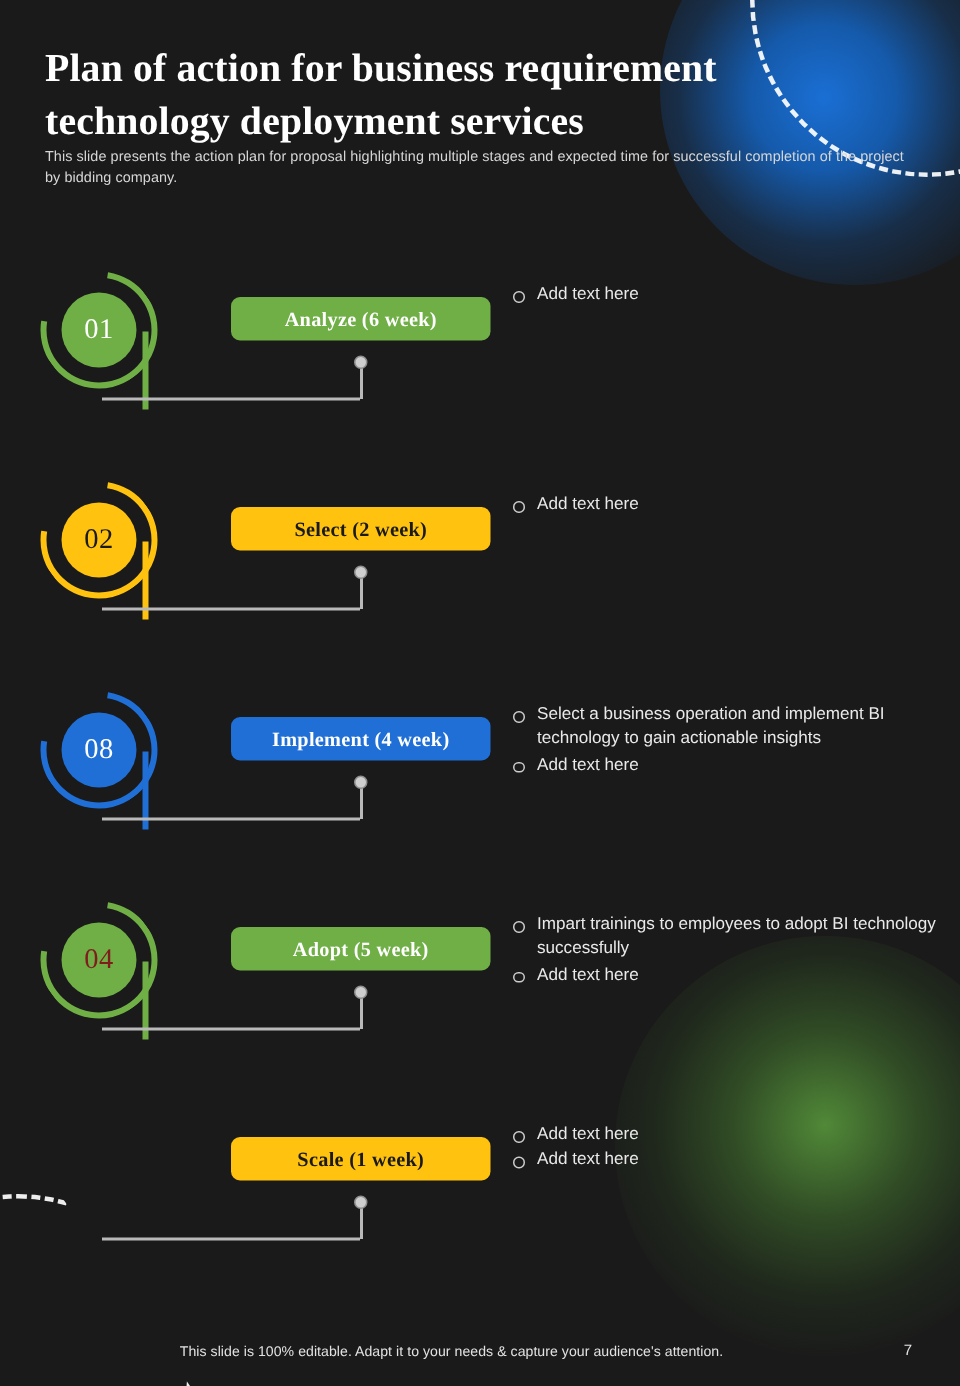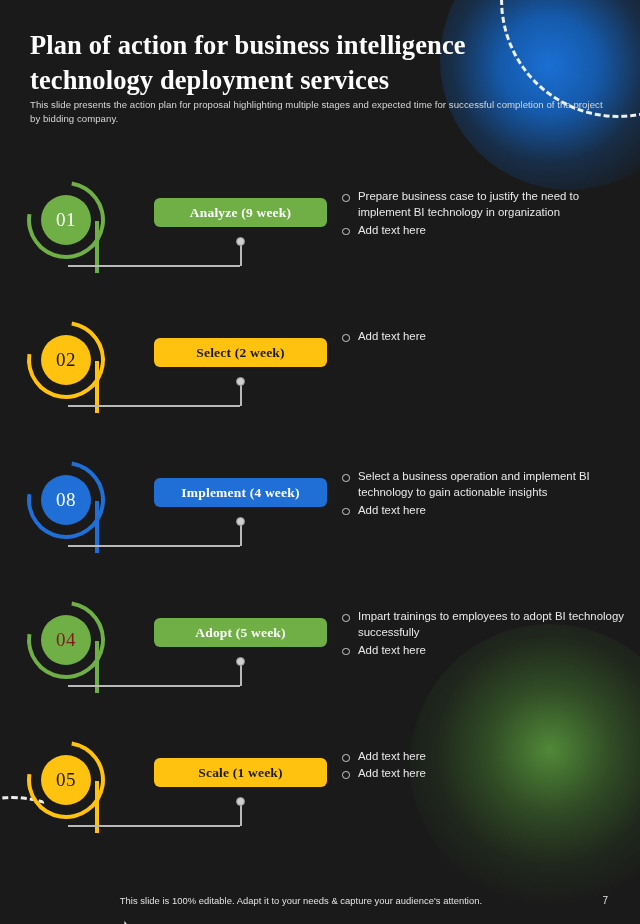--- a/index.html
+++ b/index.html
@@ -122,7 +122,7 @@
 <div class="dash-arc-bl"></div>
 
 <div class="header">
-  <div class="title">Plan of action for business intelligence technology deployment services</div>
+  <div class="title">Plan of action for business requirement technology deployment services</div>
   <div class="subtitle">This slide presents the action plan for proposal highlighting multiple stages and expected time for successful completion of the project by bidding company.</div>
 </div>
 

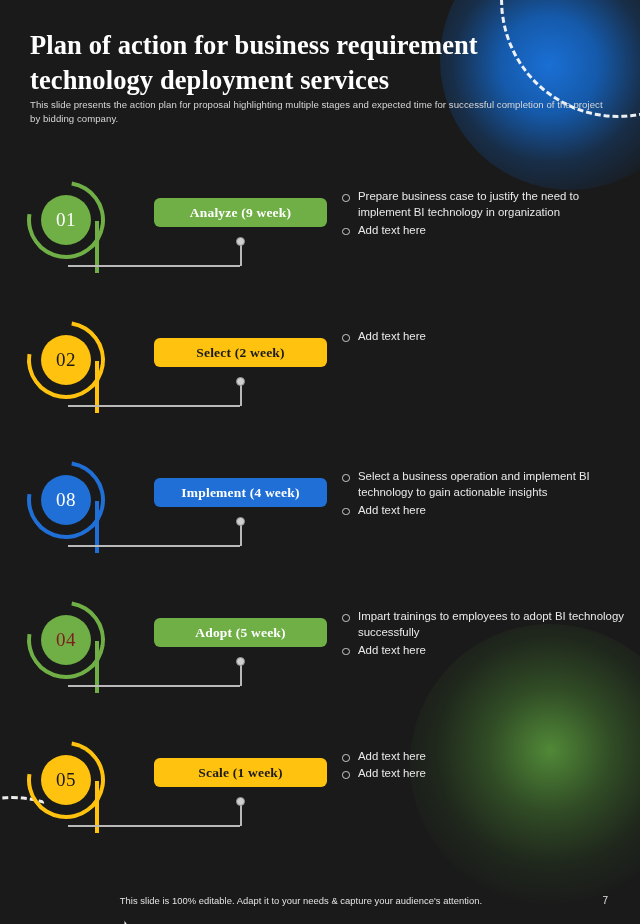--- a/index.html
+++ b/index.html
@@ -138,7 +138,6 @@
       <div class="dot" style="left: 236px; top: 61px;"></div>
       <div class="pill" style="background: rgb(111, 175, 70); color: rgb(255, 255, 255);">Analyze (9 week)</div>
       <div class="bullets">
-        <div class="bullet">Prepare business case to justify the need to implement BI technology in organization</div>
         <div class="bullet">Add text here</div>
       </div>
     </div>

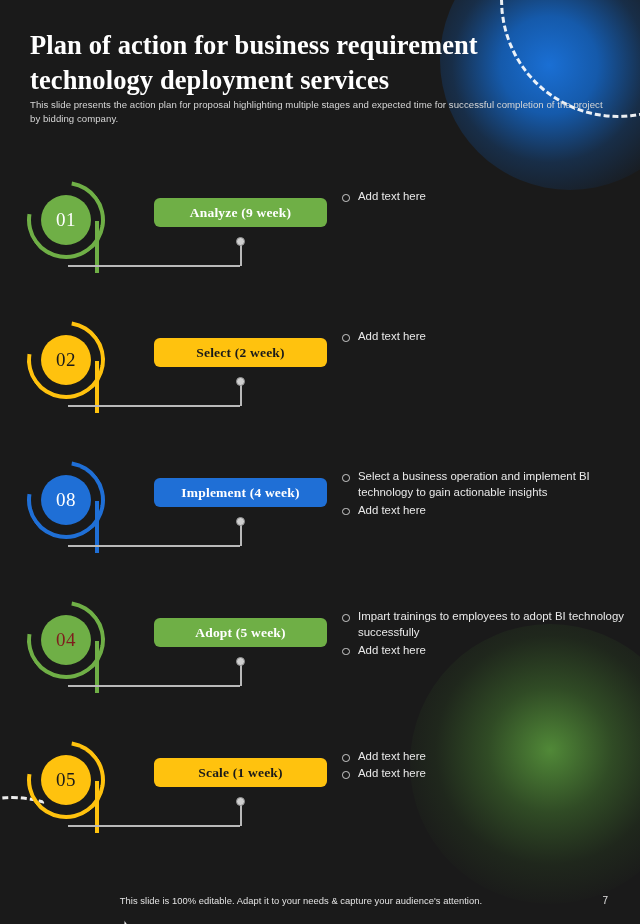--- a/index.html
+++ b/index.html
@@ -136,7 +136,7 @@
       <div class="elbow" style="width: 172px;"></div>
       <div class="stub" style="left: 240px; top: 68px; height: 22px;"></div>
       <div class="dot" style="left: 236px; top: 61px;"></div>
-      <div class="pill" style="background: rgb(111, 175, 70); color: rgb(255, 255, 255);">Analyze (9 week)</div>
+      <div class="pill" style="background: rgb(111, 175, 70); color: rgb(255, 255, 255);">Analyze (6 week)</div>
       <div class="bullets">
         <div class="bullet">Add text here</div>
       </div>

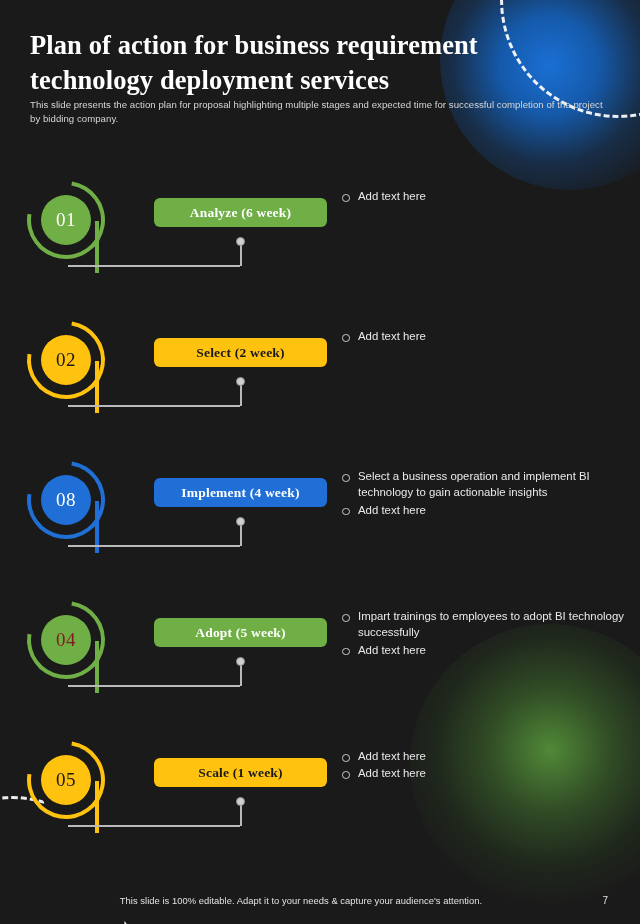--- a/index.html
+++ b/index.html
@@ -186,11 +186,6 @@
       </div>
     </div>
     <div class="step">
-      <div class="badge">
-        <div class="ring" style="border-color: transparent rgb(255, 194, 14) rgb(255, 194, 14);"></div>
-        <div class="tail" style="background: rgb(255, 194, 14);"></div>
-        <div class="disc" style="background: rgb(255, 194, 14); color: rgb(26, 26, 26);">05</div>
-      </div>
       <div class="elbow" style="width: 172px;"></div>
       <div class="stub" style="left: 240px; top: 68px; height: 22px;"></div>
       <div class="dot" style="left: 236px; top: 61px;"></div>

